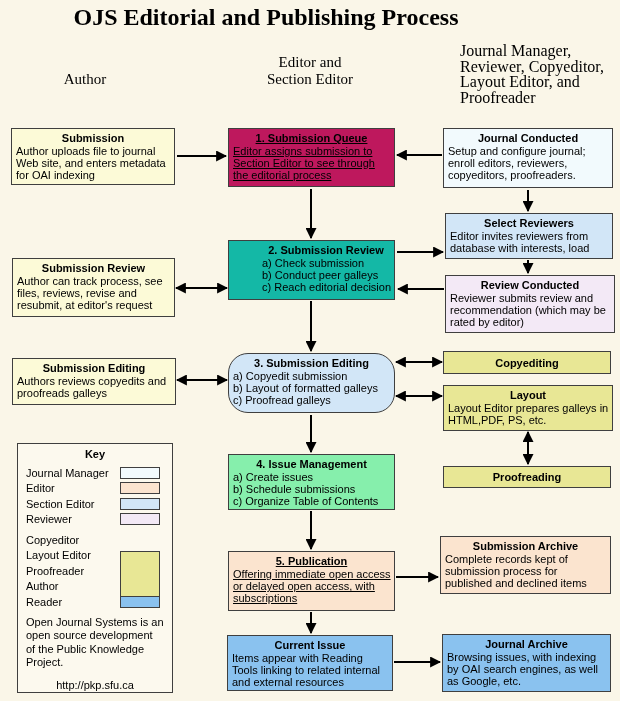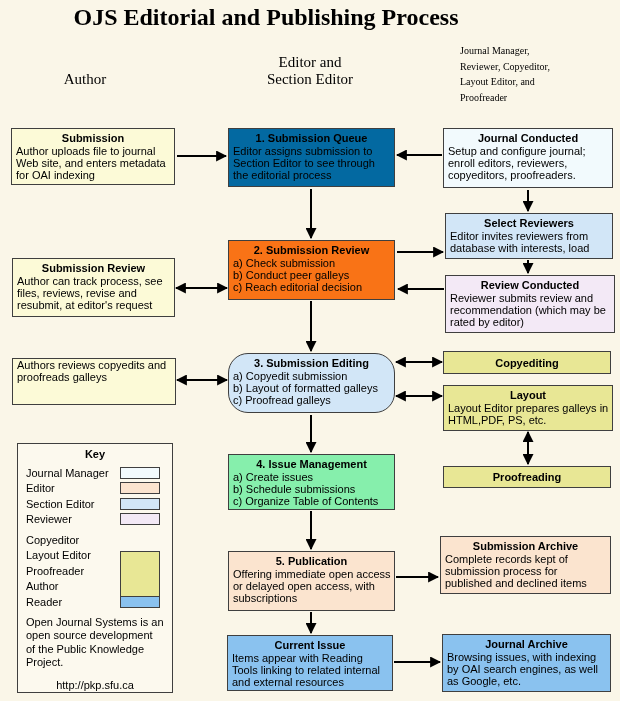--- a/index.html
+++ b/index.html
@@ -15,7 +15,7 @@
   .hdr{position:absolute;font-family:"Liberation Serif",serif;white-space:pre-line;}
   .hdr-author{left:40px;top:71px;width:90px;text-align:center;font-size:15px;}
   .hdr-editor{left:230px;top:54px;width:160px;text-align:center;font-size:15px;line-height:17px;}
-  .hdr-manager{left:460px;top:43px;width:155px;font-size:10px;line-height:15.5px;}
+  .hdr-manager{left:460px;top:43px;width:155px;font-size:16px;line-height:15.5px;}
   .arrows{position:absolute;left:0;top:0;pointer-events:none;}
   .arrows line{stroke:#000;stroke-width:2;}
   .box{

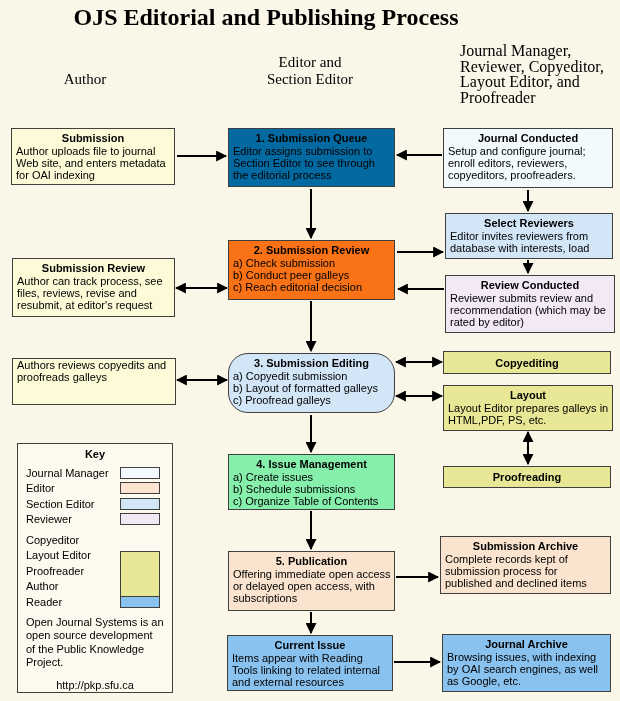--- a/index.html
+++ b/index.html
@@ -105,7 +105,7 @@
     <div class="bb">Authors reviews copyedits and proofreads galleys</div>
   </div>
 
-  <div class="box" id="b-q1" style="background-color: #0369a1;">
+  <div class="box" id="b-q1" style="background-color: #be185d; text-decoration: underline;">
     <div class="bt">1. Submission Queue</div>
     <div class="bb">Editor assigns submission to Section Editor to see through the editorial process</div>
   </div>

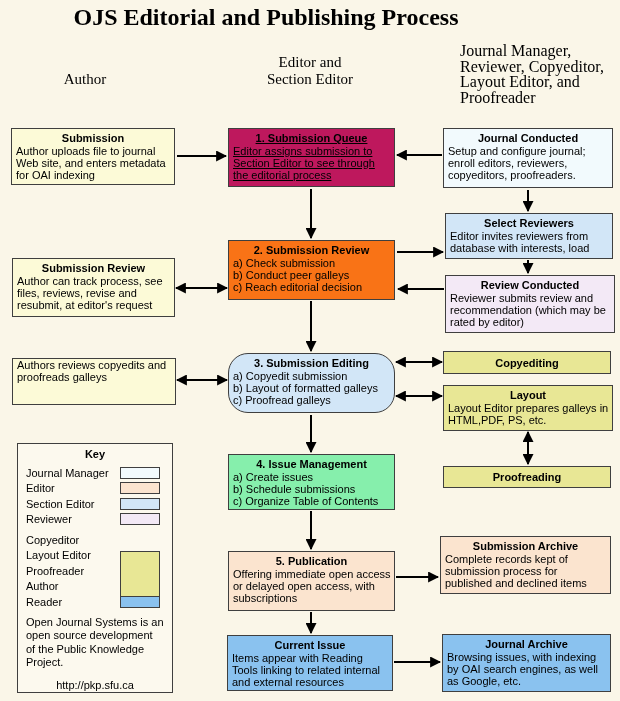--- a/index.html
+++ b/index.html
@@ -109,7 +109,7 @@
     <div class="bt">1. Submission Queue</div>
     <div class="bb">Editor assigns submission to Section Editor to see through the editorial process</div>
   </div>
-  <div class="box" id="b-q2" style="background-color: #f97316;">
+  <div class="box" id="b-q2" style="background-color: #14b8a6; padding-left: 29px;">
     <div class="bt">2. Submission Review</div>
     <div class="bb">a) Check submission
 b) Conduct peer galleys

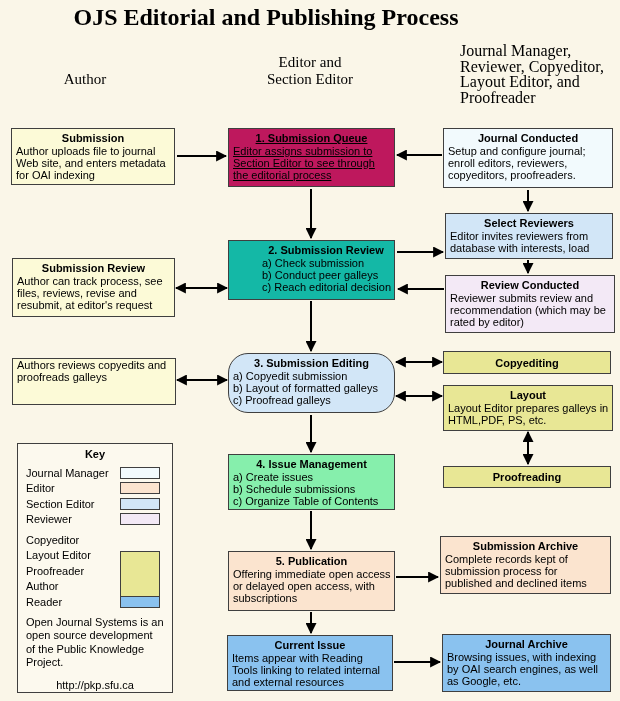--- a/index.html
+++ b/index.html
@@ -102,6 +102,7 @@
     <div class="bb">Author can track process, see files, reviews, revise and resubmit, at editor's request</div>
   </div>
   <div class="box" id="b-author-editing" style="background-color: rgb(252, 250, 215);">
+    <div class="bt">Submission Editing</div>
     <div class="bb">Authors reviews copyedits and proofreads galleys</div>
   </div>
 

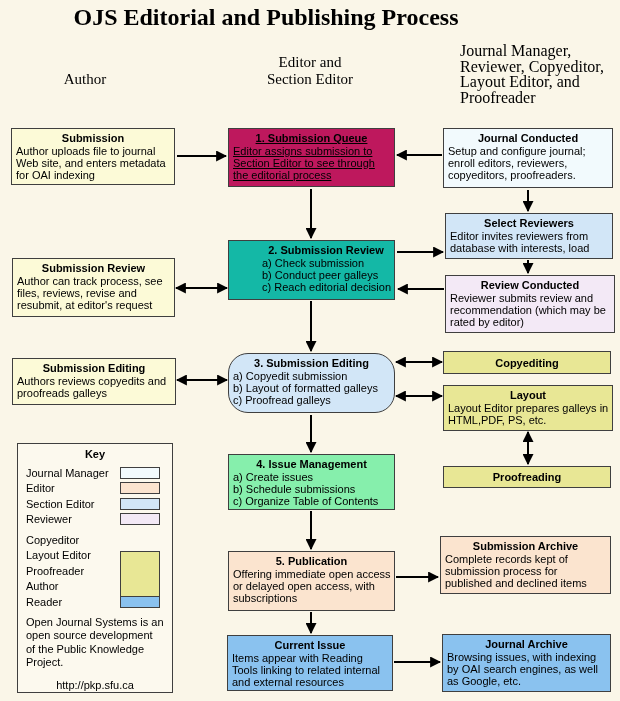--- a/index.html
+++ b/index.html
@@ -128,7 +128,7 @@
 b) Schedule submissions
 c) Organize Table of Contents</div>
   </div>
-  <div class="box" id="b-q5" style="background-color: rgb(251, 228, 207);">
+  <div class="box" id="b-q5" style="background-color: rgb(251, 228, 207); text-decoration: underline;">
     <div class="bt">5. Publication</div>
     <div class="bb">Offering immediate open access or delayed open access, with subscriptions</div>
   </div>

